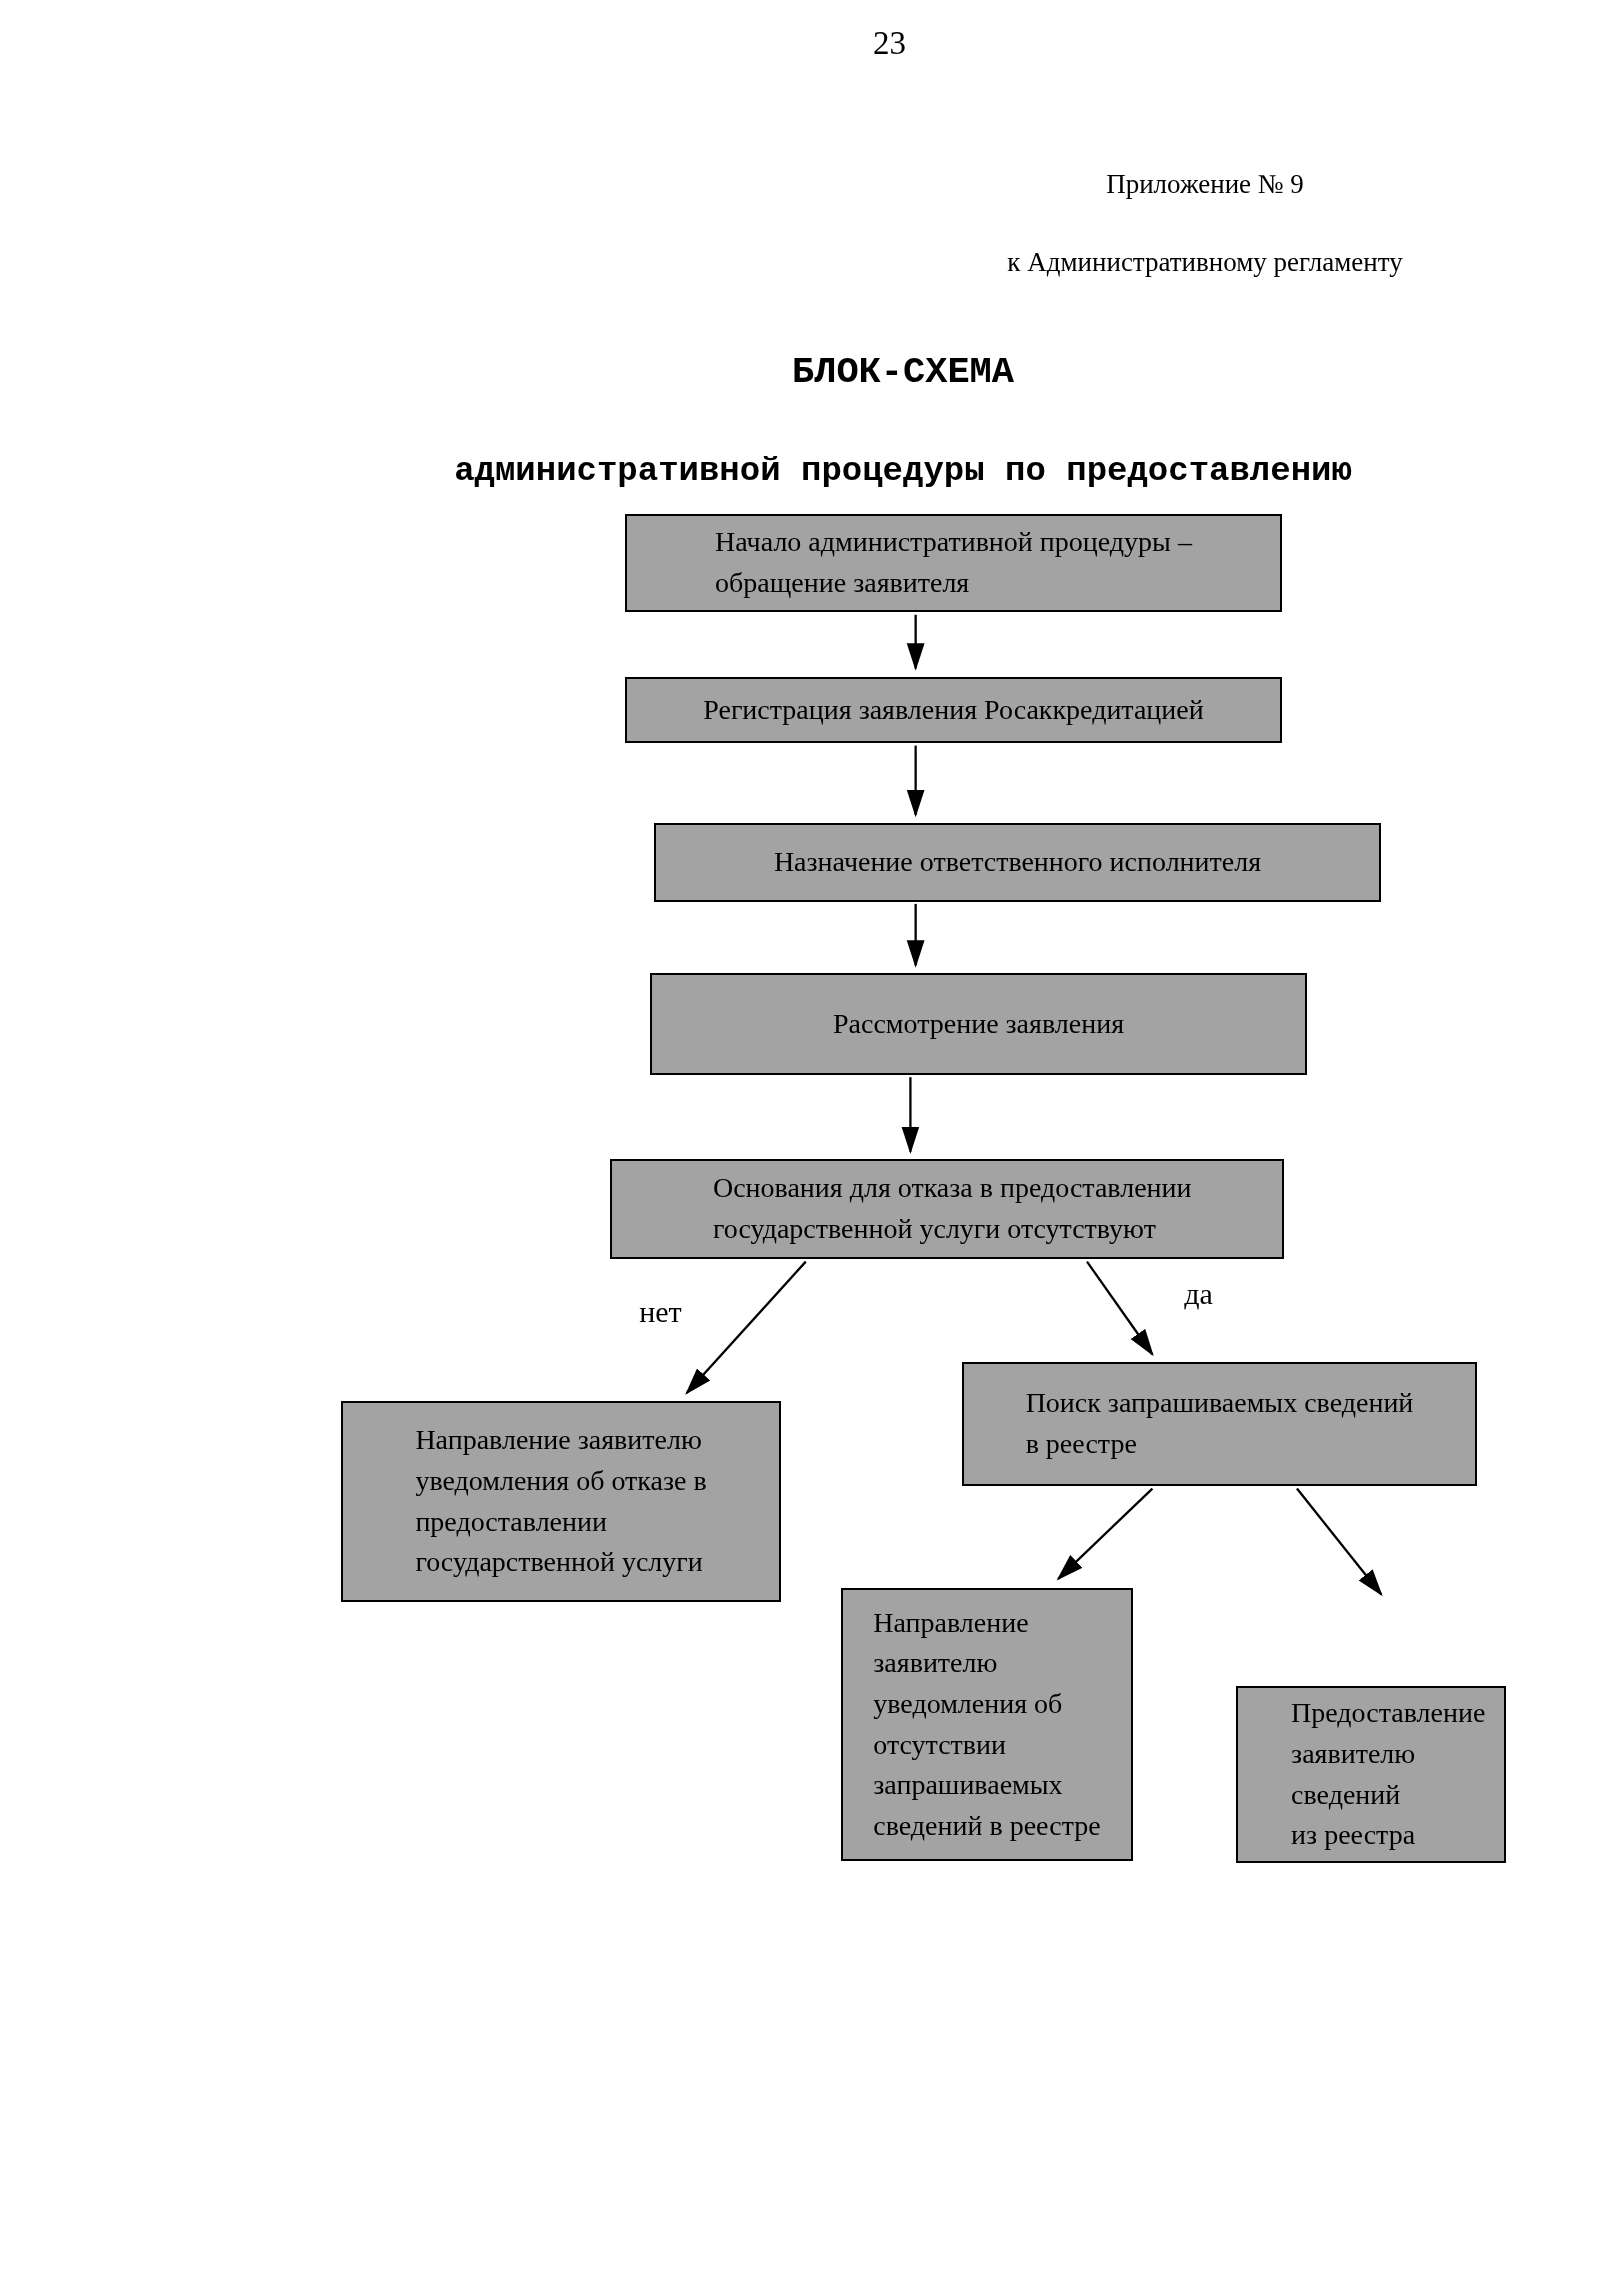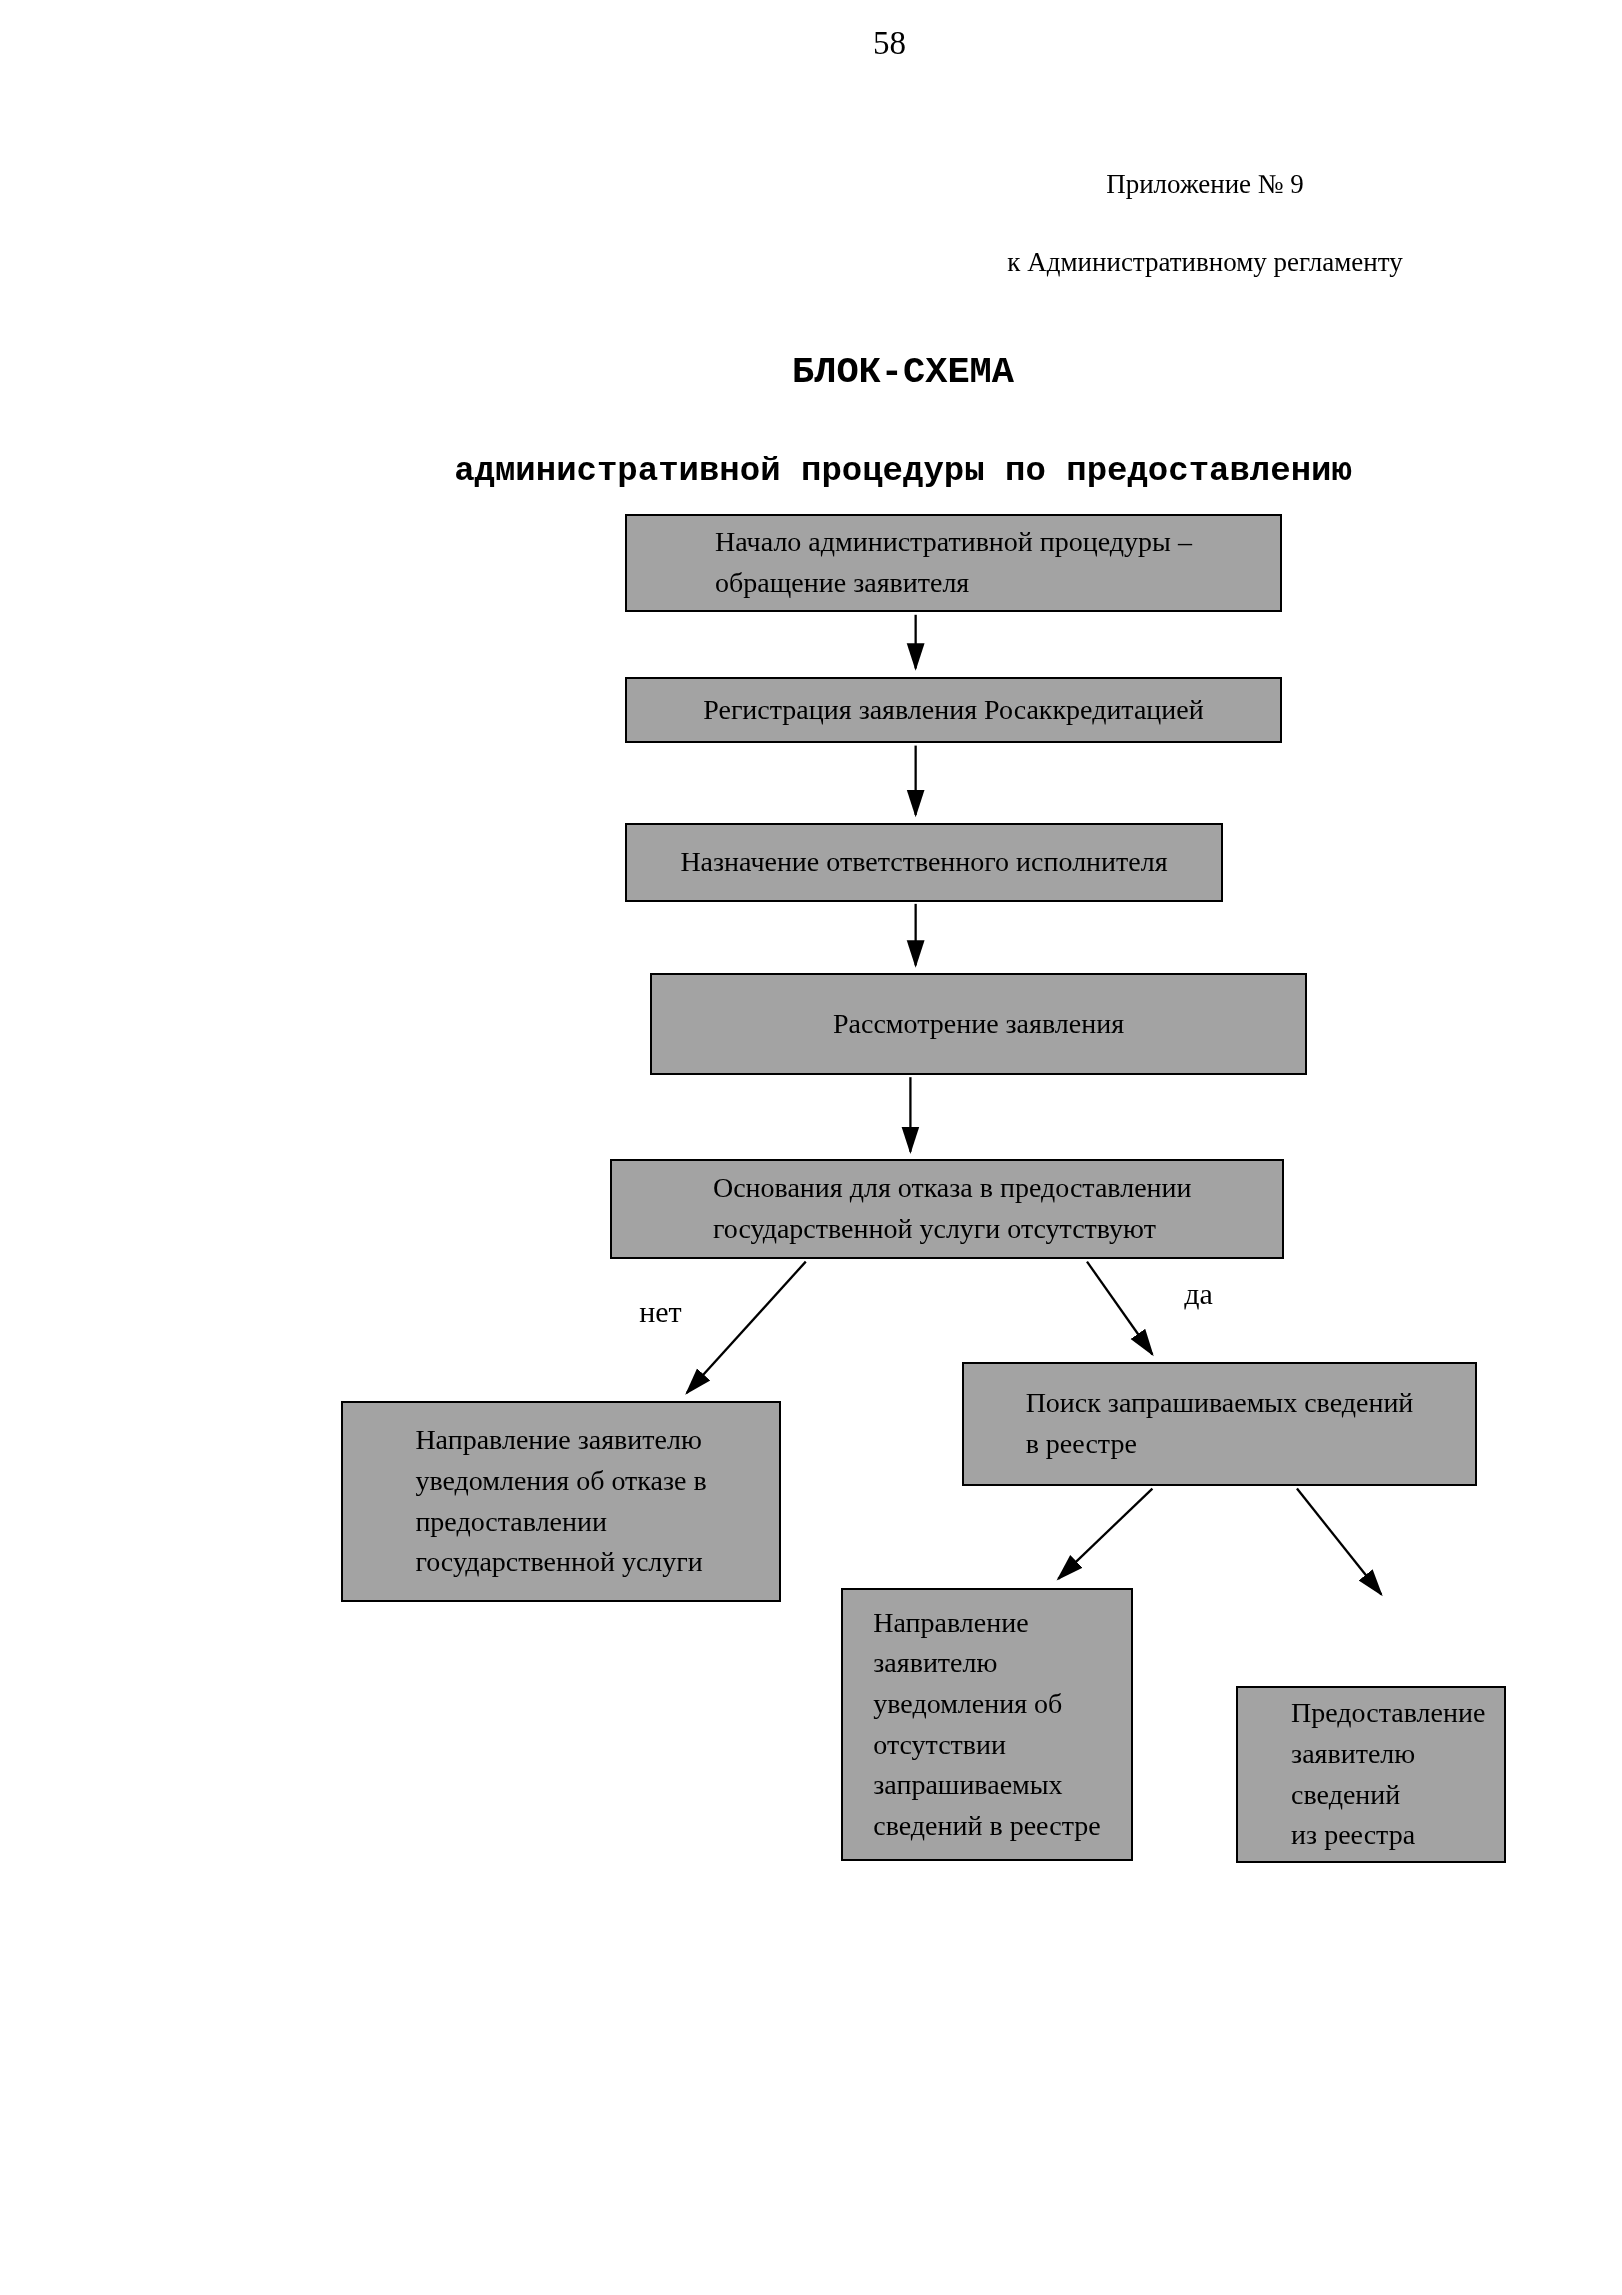--- a/index.html
+++ b/index.html
@@ -81,7 +81,7 @@
 
 <div class="page">
 
-  <div class="txt" id="page-number">58</div>
+  <div class="txt" id="page-number">23</div>
 
   <div class="txt" id="doc-header">
     <div>Приложение № 9</div>

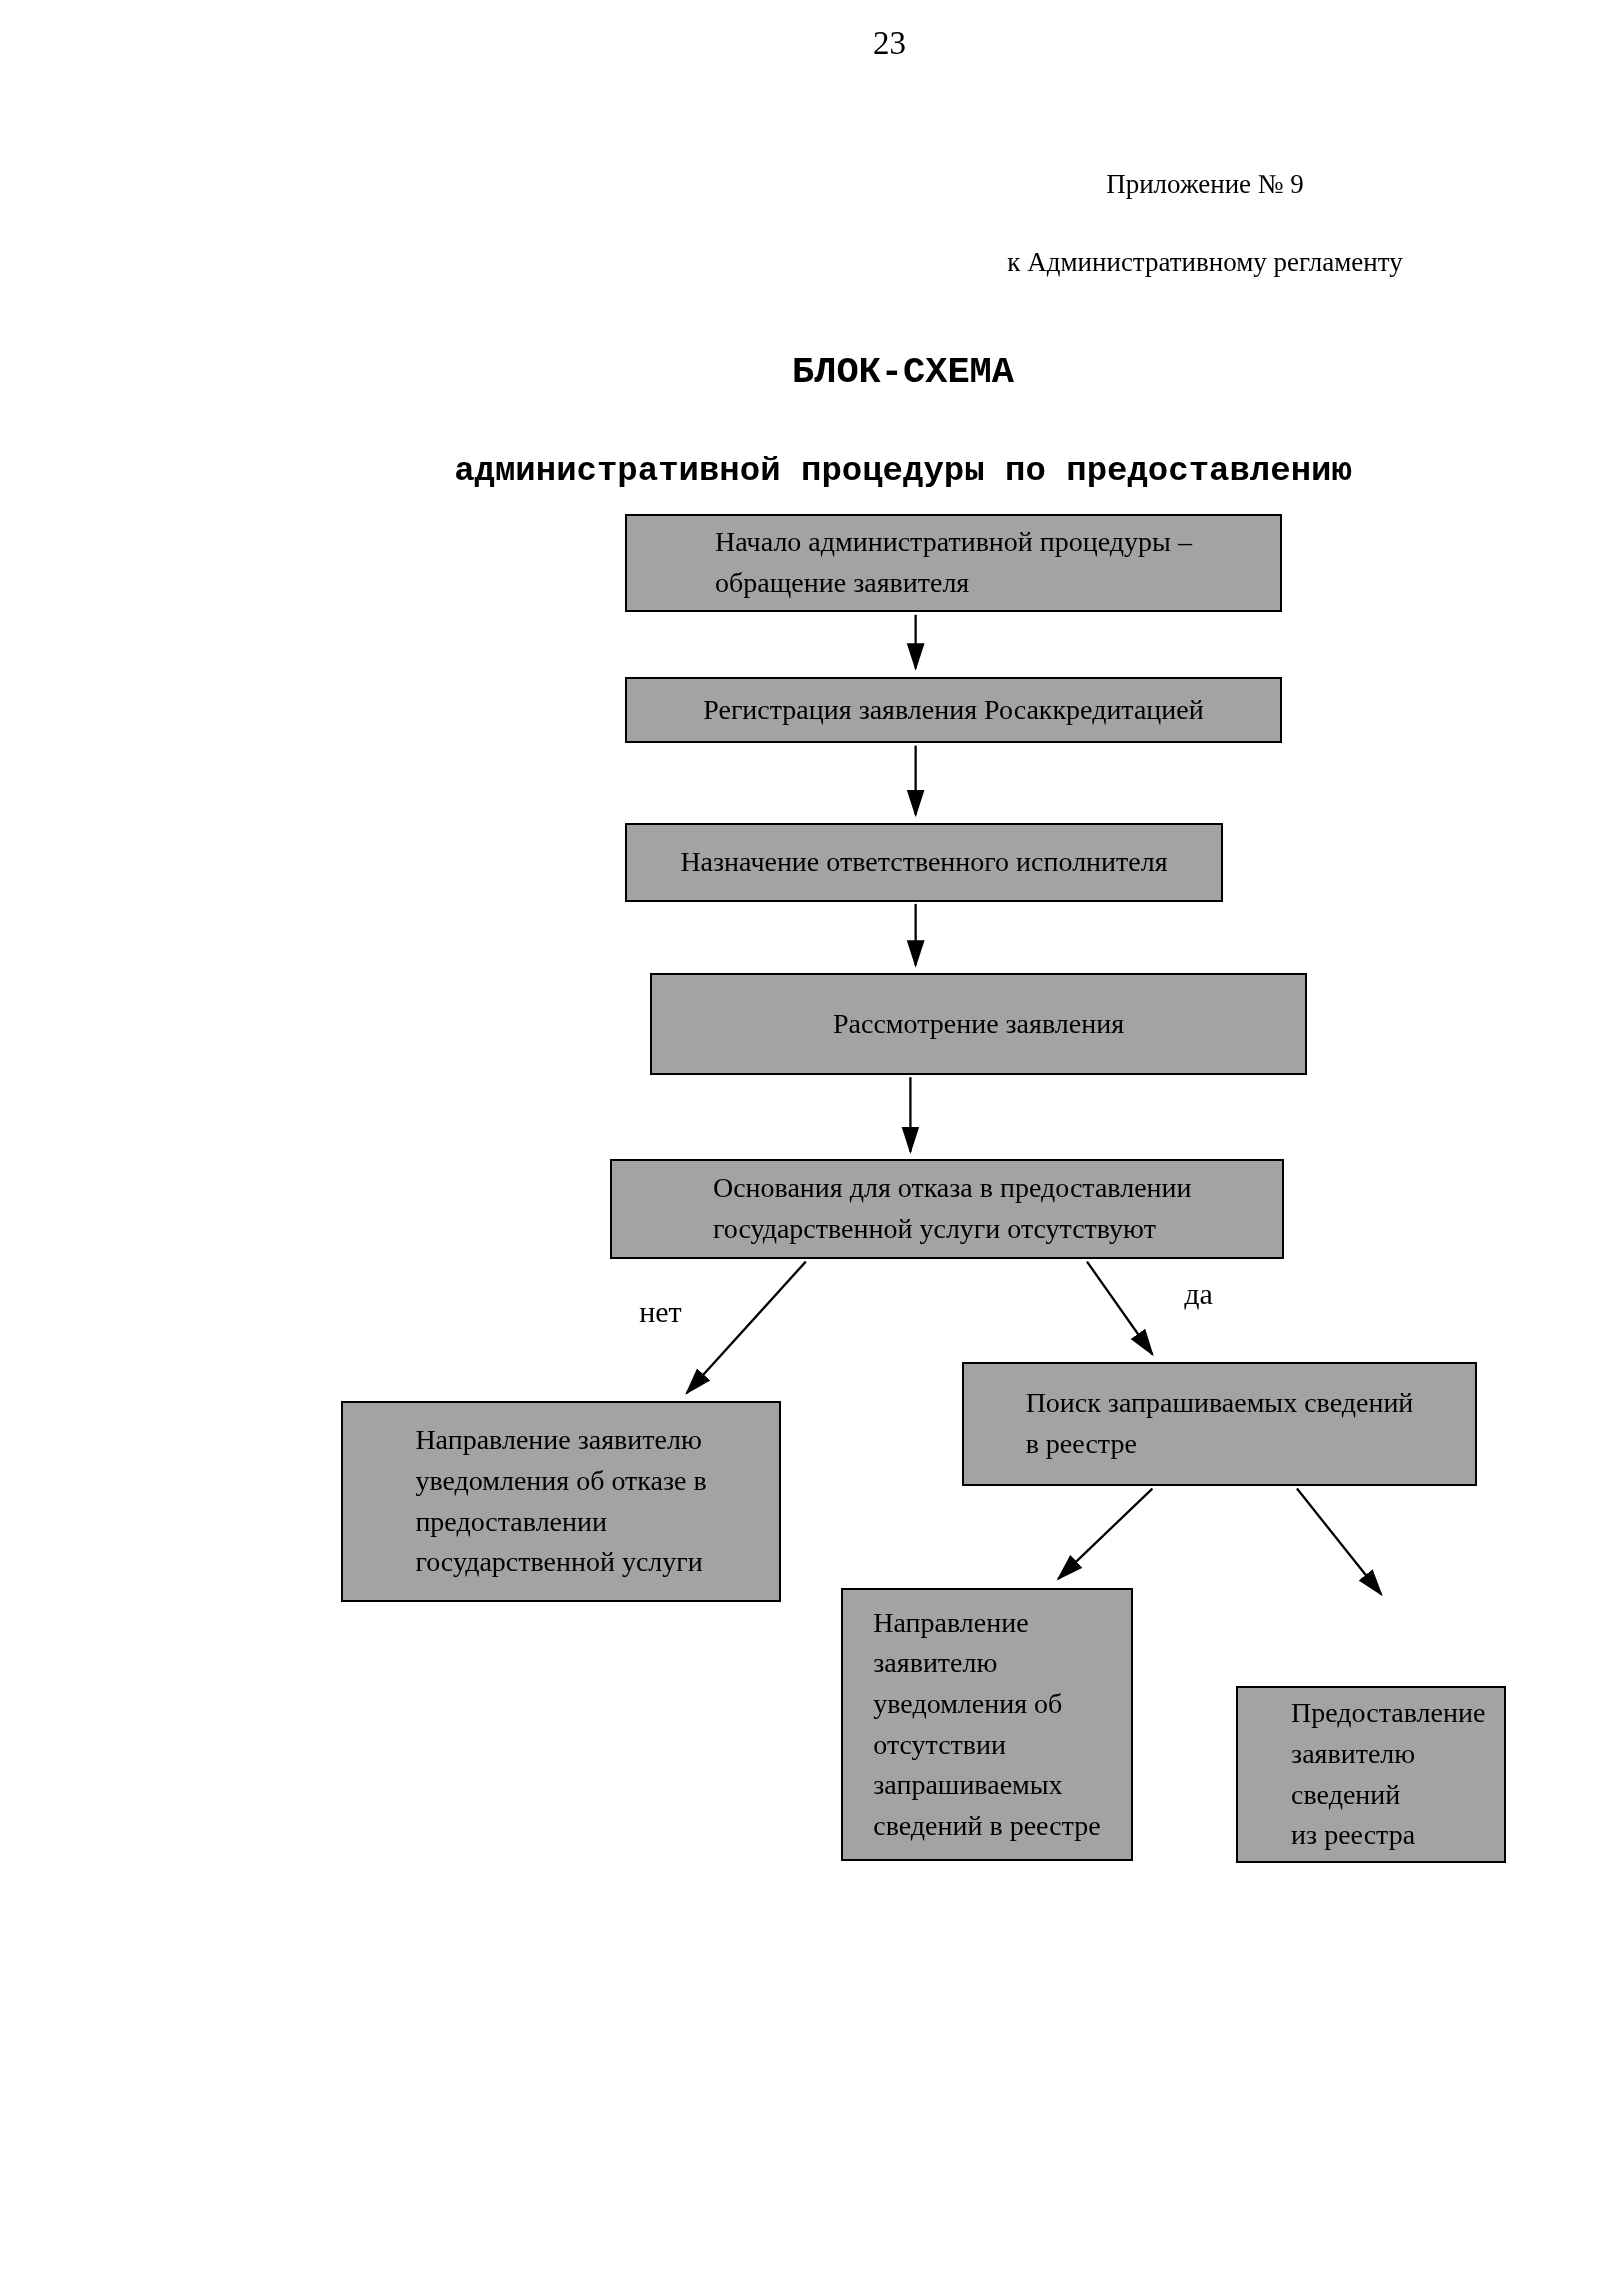--- a/index.html
+++ b/index.html
@@ -55,7 +55,7 @@
   }
   #node-start        { left: 585px;  top: 514px;  width: 657px; height: 98px; }
   #node-registration { left: 585px;  top: 677px; width: 657px; height: 66px; }
-  #node-assignment   { left: 585px;  top: 823px; width: 598px; height: 79px; }
+  #node-assignment   { left: 614px;  top: 823px; width: 727px; height: 79px; }
   #node-review       { left: 610px;  top: 973px; width: 657px; height: 102px; }
   #node-decision     { left: 570px;  top: 1159px; width: 674px; height: 100px; padding-left: 17px; }
   #node-refusal      { left: 301px;  top: 1401px; width: 440px;  height: 201px; }

